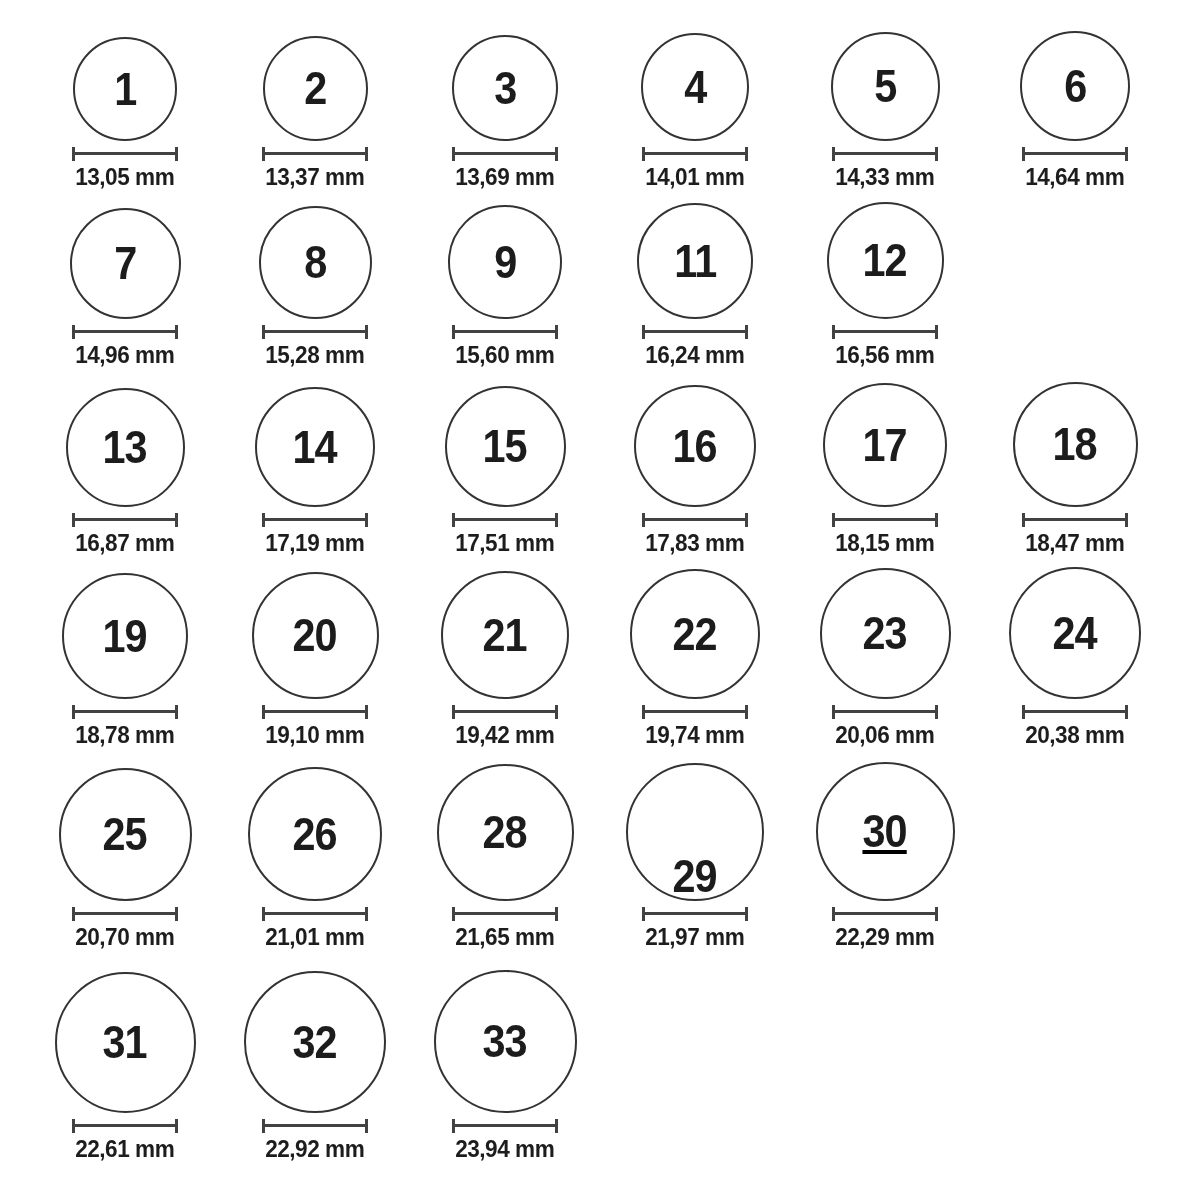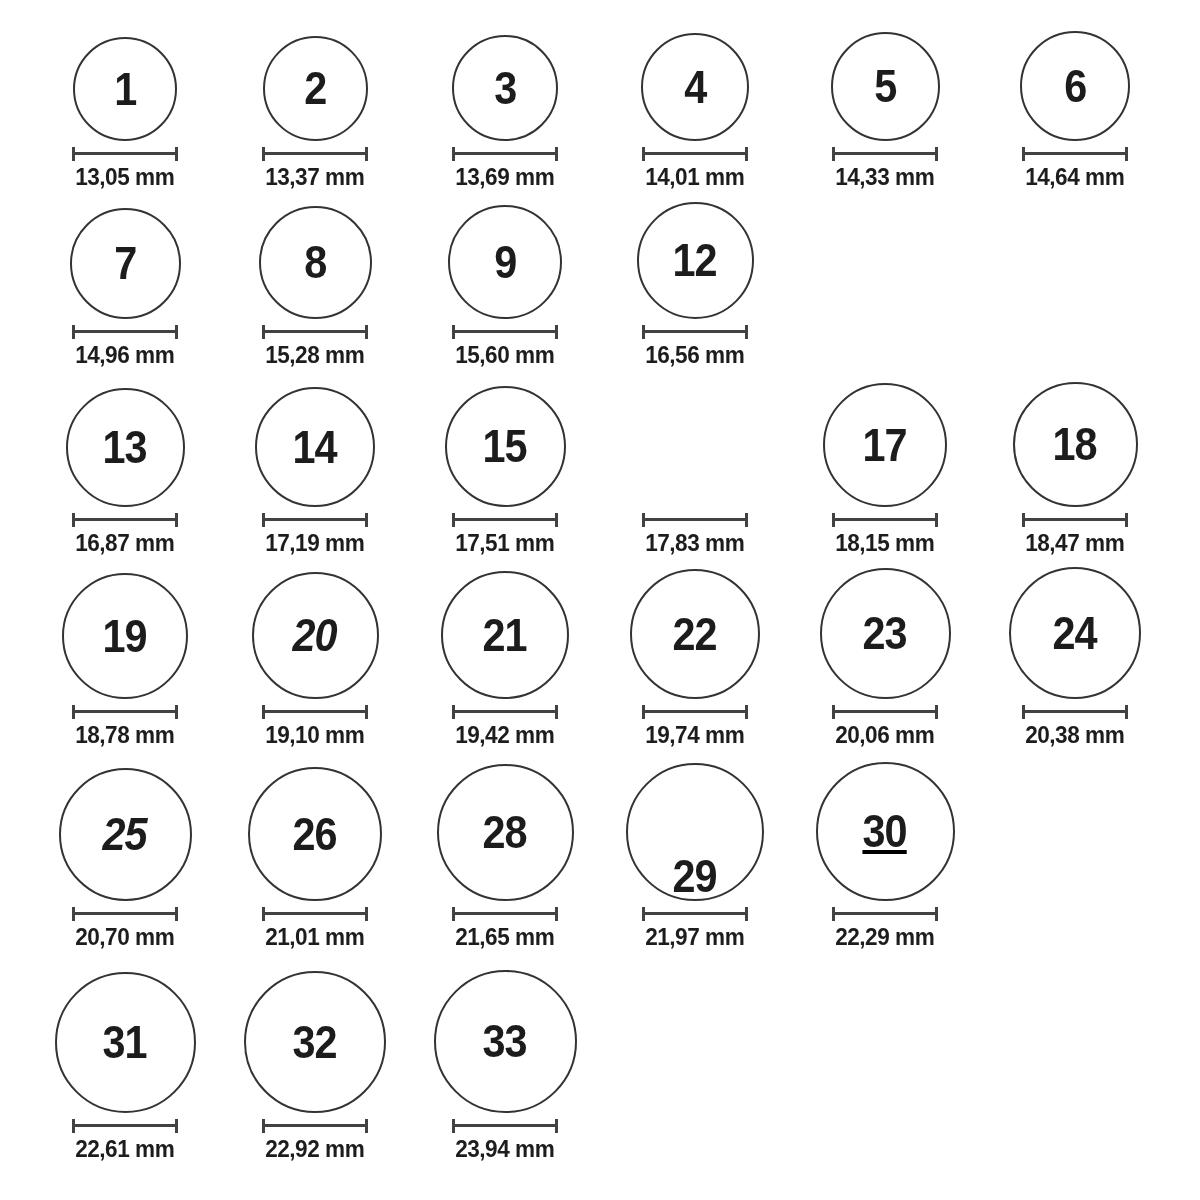--- a/index.html
+++ b/index.html
@@ -140,6 +140,13 @@
         <div class="lbl">15,60 mm</div>
       </div>
       <div class="cell">
+        <div class="circle" style="width: 116px; height: 116px;">
+          <span class="num">11</span>
+        </div>
+        <div class="dimline"></div>
+        <div class="lbl">16,24 mm</div>
+      </div>
+      <div class="cell">
         <div class="circle" style="width: 117px; height: 117px;">
           <span class="num">12</span>
         </div>

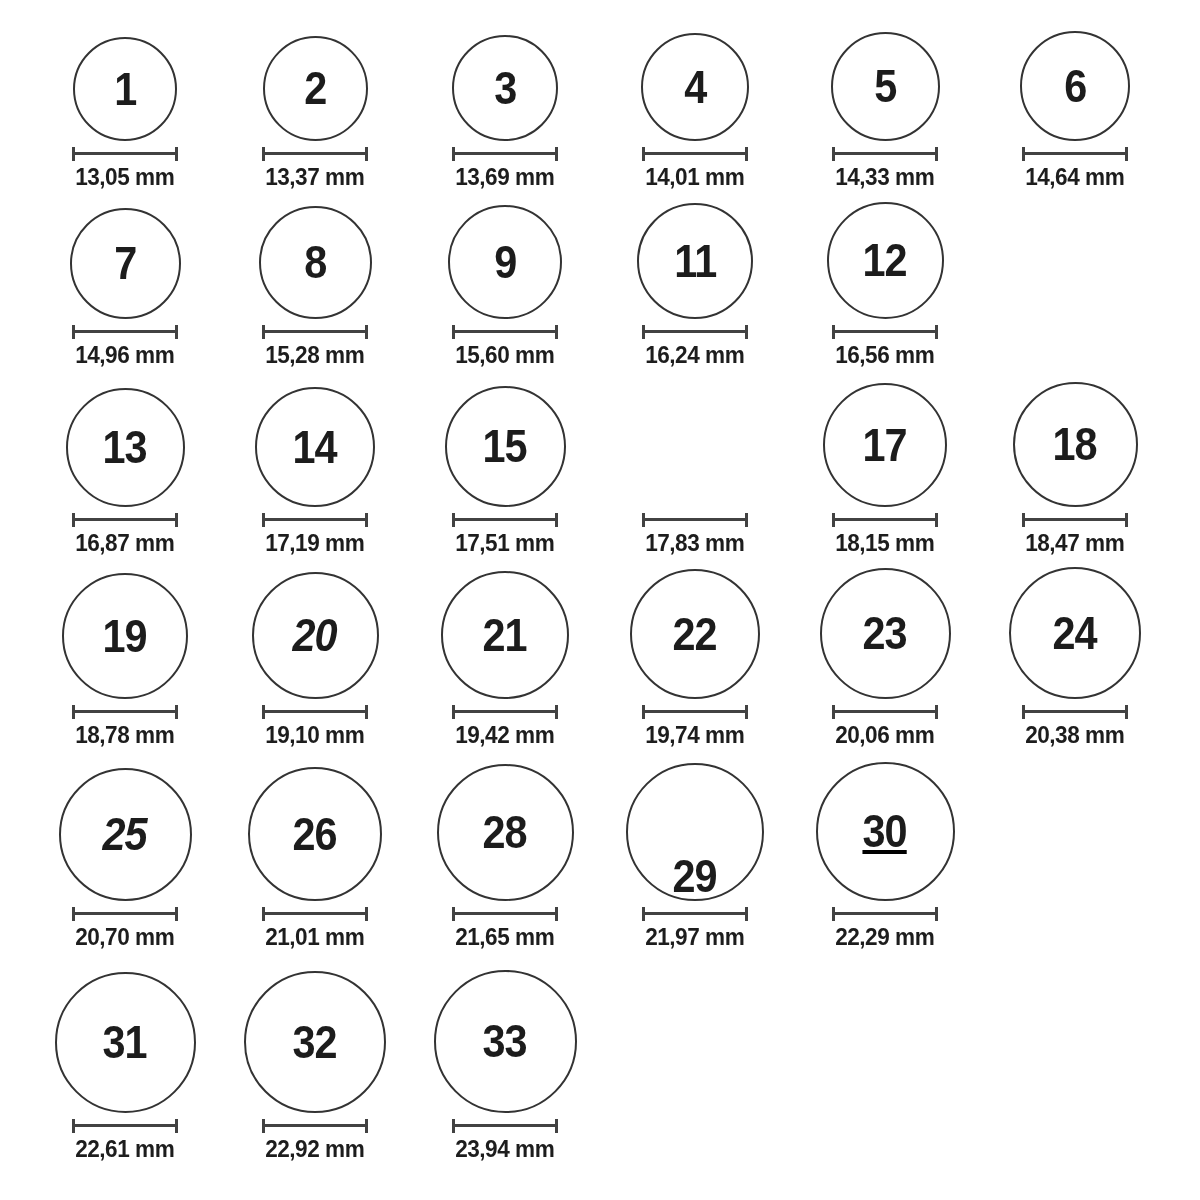--- a/index.html
+++ b/index.html
@@ -177,6 +177,9 @@
         <div class="lbl">17,51 mm</div>
       </div>
       <div class="cell">
+        <div class="circle" style="width: 122px; height: 122px;">
+          <span class="num">16</span>
+        </div>
         <div class="dimline"></div>
         <div class="lbl">17,83 mm</div>
       </div>

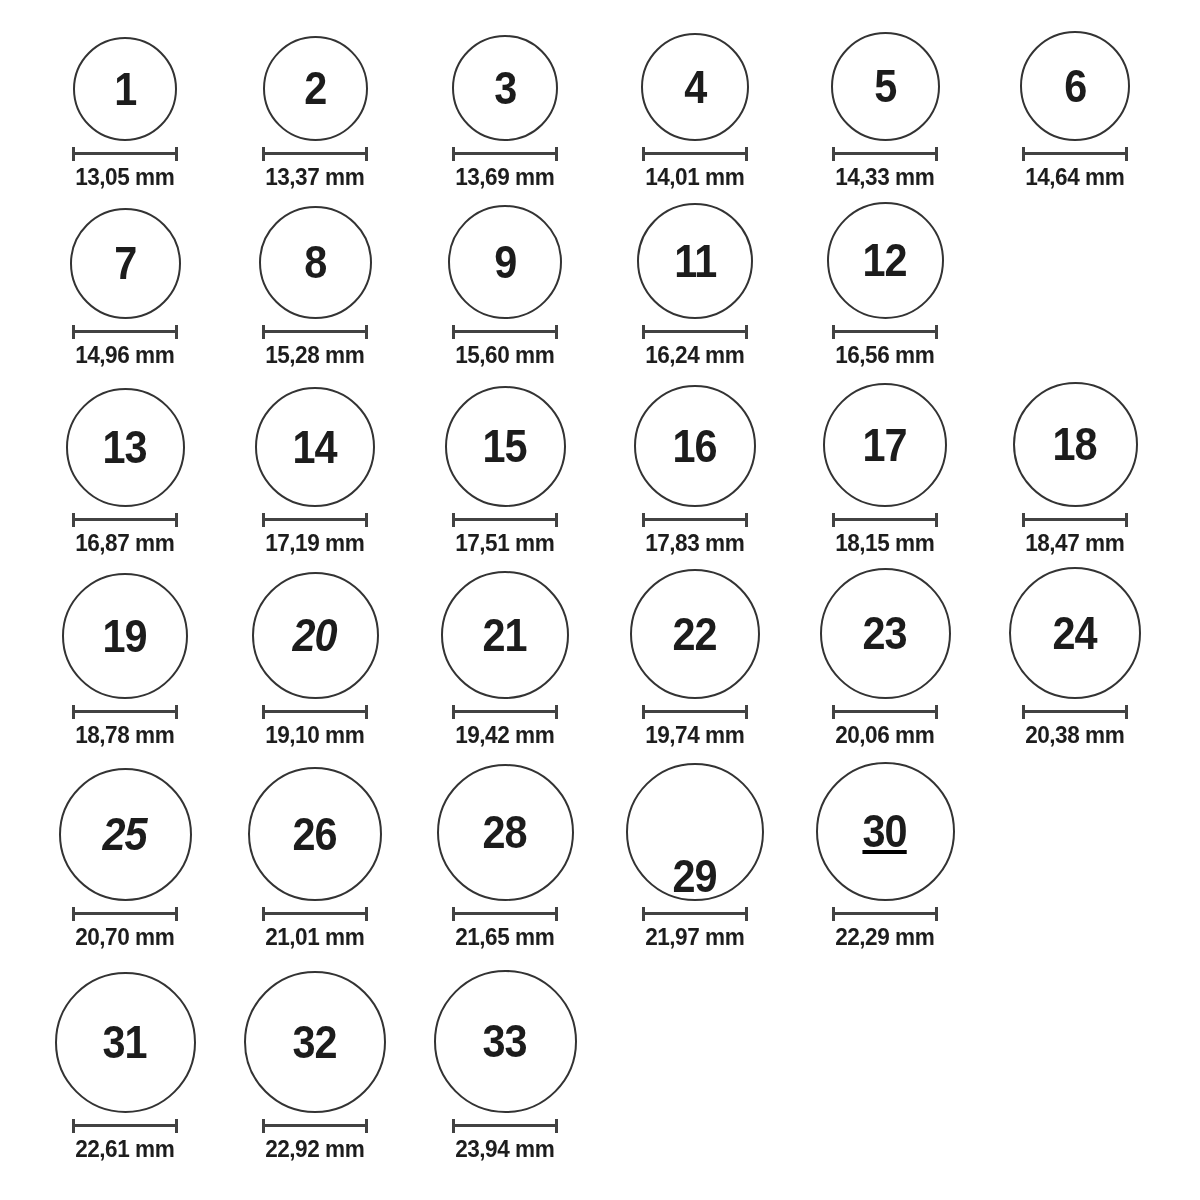--- a/index.html
+++ b/index.html
@@ -207,7 +207,7 @@
         <div class="lbl">18,78 mm</div>
       </div>
       <div class="cell">
-        <div class="circle" style="width: 127px; height: 127px; font-style: italic;">
+        <div class="circle" style="width: 127px; height: 127px;">
           <span class="num">20</span>
         </div>
         <div class="dimline"></div>

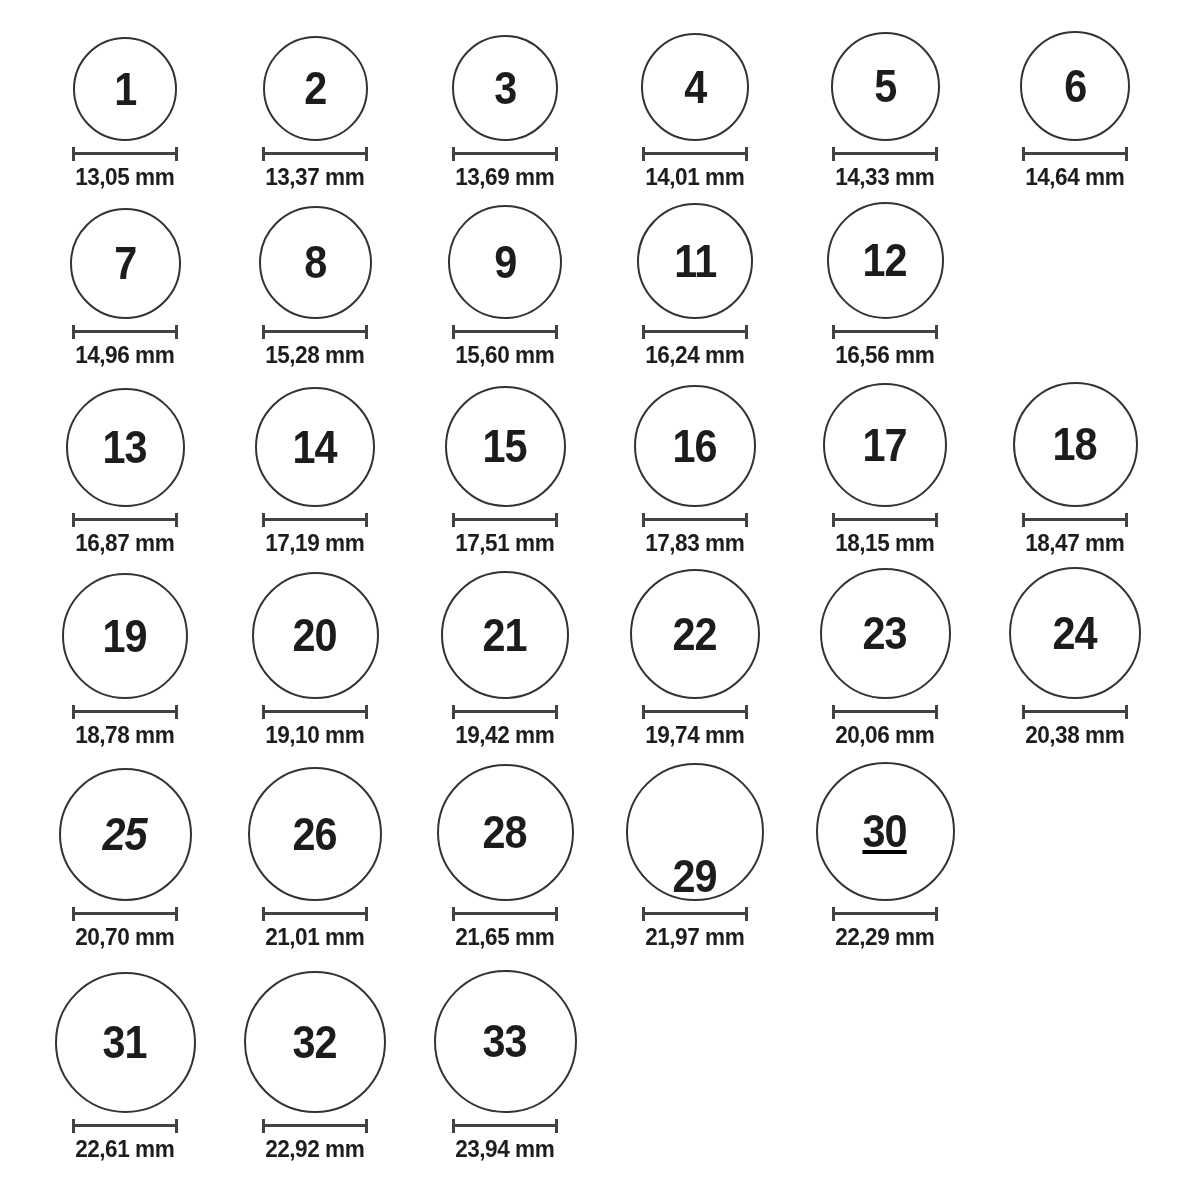--- a/index.html
+++ b/index.html
@@ -244,7 +244,7 @@
     </div>
     <div class="row" style="height: 202px;">
       <div class="cell">
-        <div class="circle" style="width: 133px; height: 133px; font-style: italic;">
+        <div class="circle" style="width: 133px; height: 133px;">
           <span class="num">25</span>
         </div>
         <div class="dimline"></div>

